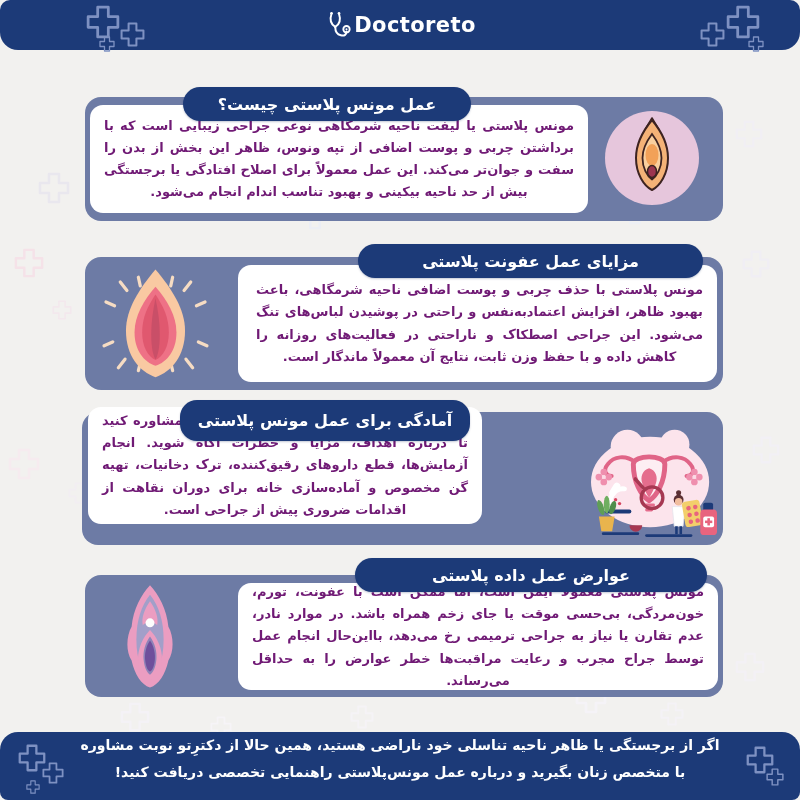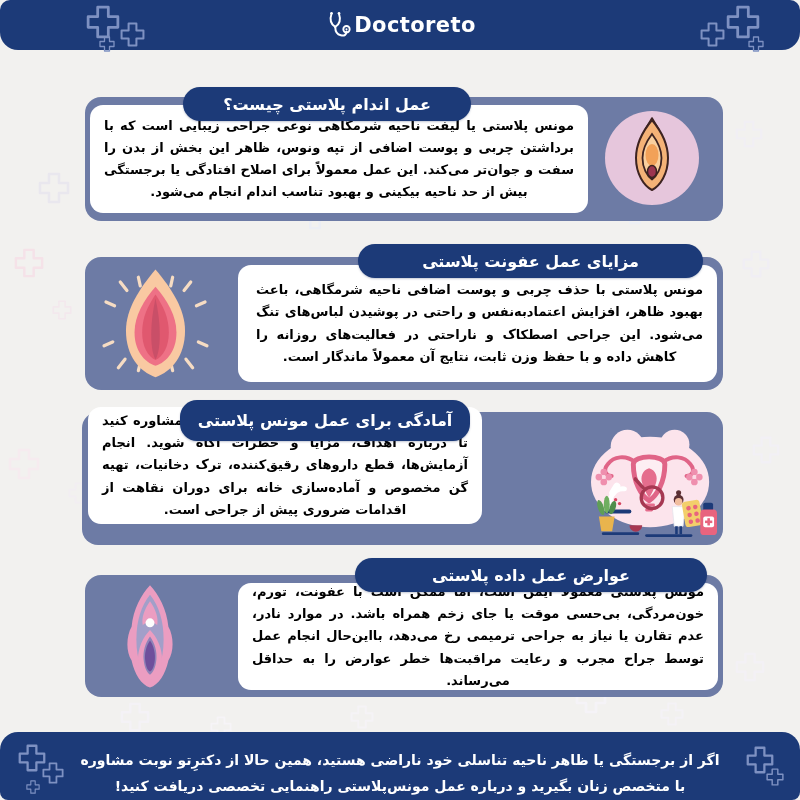--- a/index.html
+++ b/index.html
@@ -163,7 +163,7 @@
       <ellipse cx="50" cy="63.5" rx="4.5" ry="6" fill="#9c3550" stroke="#3d2321" stroke-width="1.5"></ellipse>
     </svg>
     <div class="pill" style="left:183px;top:87px;width:288px;height:34px;">
-      <span>عمل اندام پلاستی چیست؟</span>
+      <span>عمل مونس پلاستی چیست؟</span>
     </div>
   </section>
 

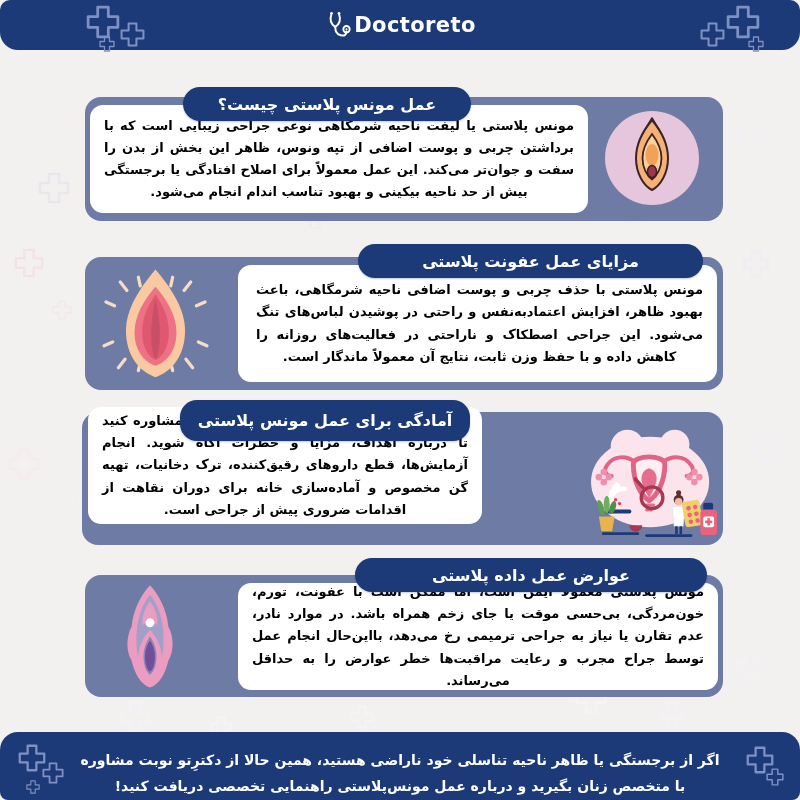--- a/index.html
+++ b/index.html
@@ -34,7 +34,7 @@
   .bodycard p{
     margin:0;width:100%;direction:rtl;
     text-align:justify;text-align-last:center;
-    color:#000000;font-size:13px;font-weight:bold;line-height:1.7;
+    color:#701a75;font-size:13px;font-weight:bold;line-height:1.7;
   }
   .pill{
     position:absolute;background:#1c3a78;border-radius:17px;z-index:3;

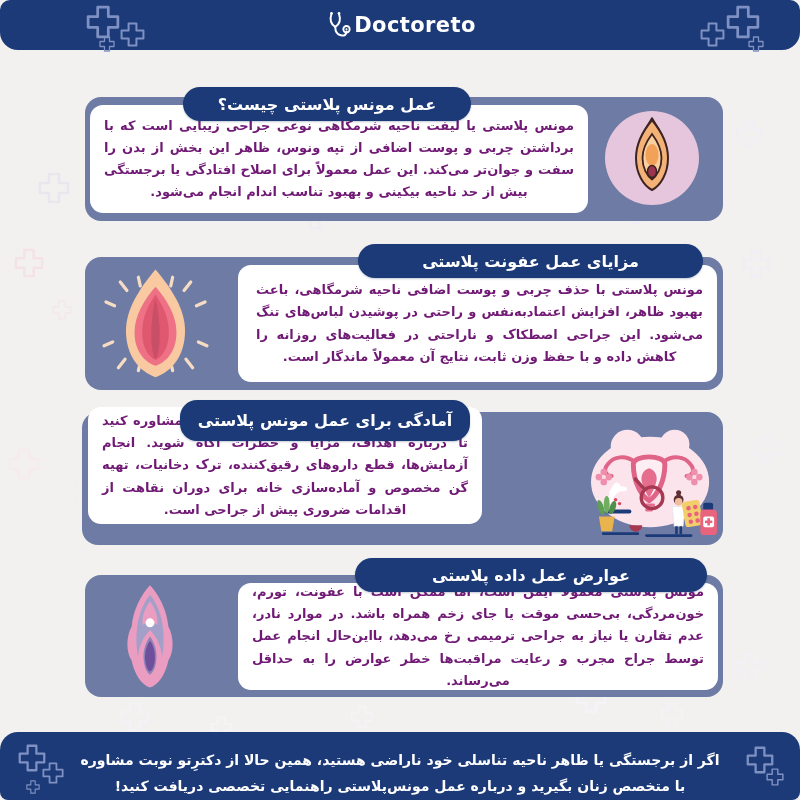--- a/index.html
+++ b/index.html
@@ -19,7 +19,7 @@
   .footerbar{
     position:absolute;left:0;top:732px;width:800px;height:68px;
     background:#1c3a78;border-radius:18px 18px 8px 8px;
-    display:flex;align-items:flex-end;justify-content:center;z-index:5;
+    display:flex;align-items:flex-start;justify-content:center;z-index:5;
   }
   .footer-text{
     color:#ffffff;direction:rtl;text-align:center;

